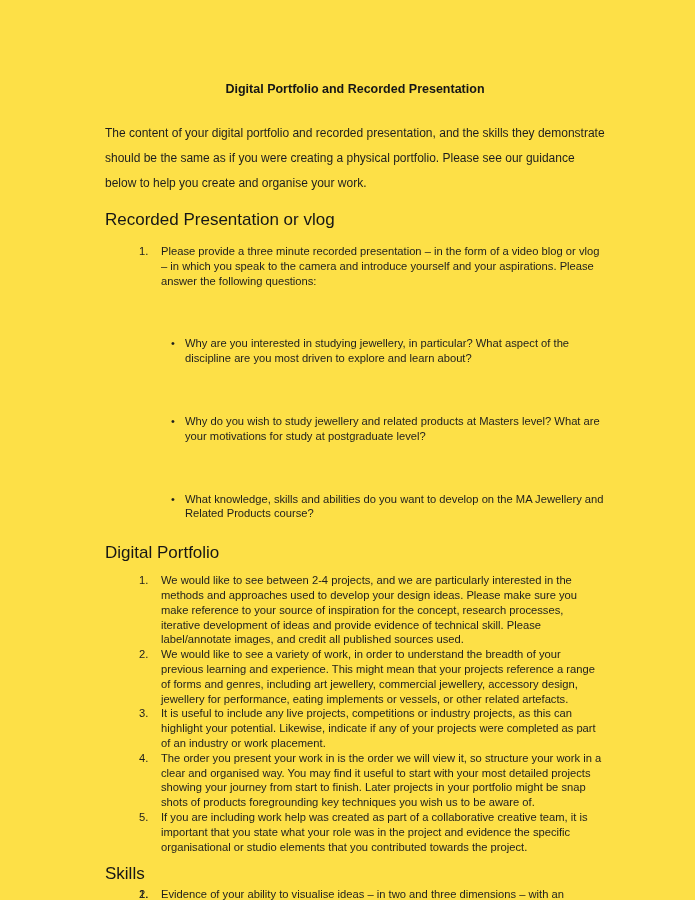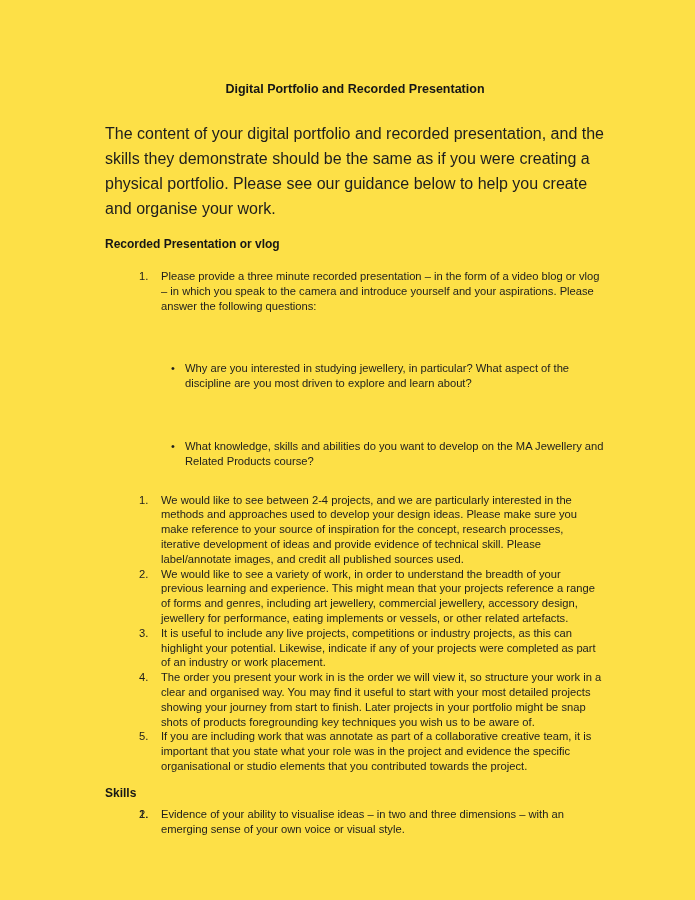--- a/index.html
+++ b/index.html
@@ -26,7 +26,7 @@
     color: #161616;
   }
   .intro {
-    font-size: 16px;
+    font-size: 12px;
     line-height: 25px;
     margin-bottom: 16px;
   }

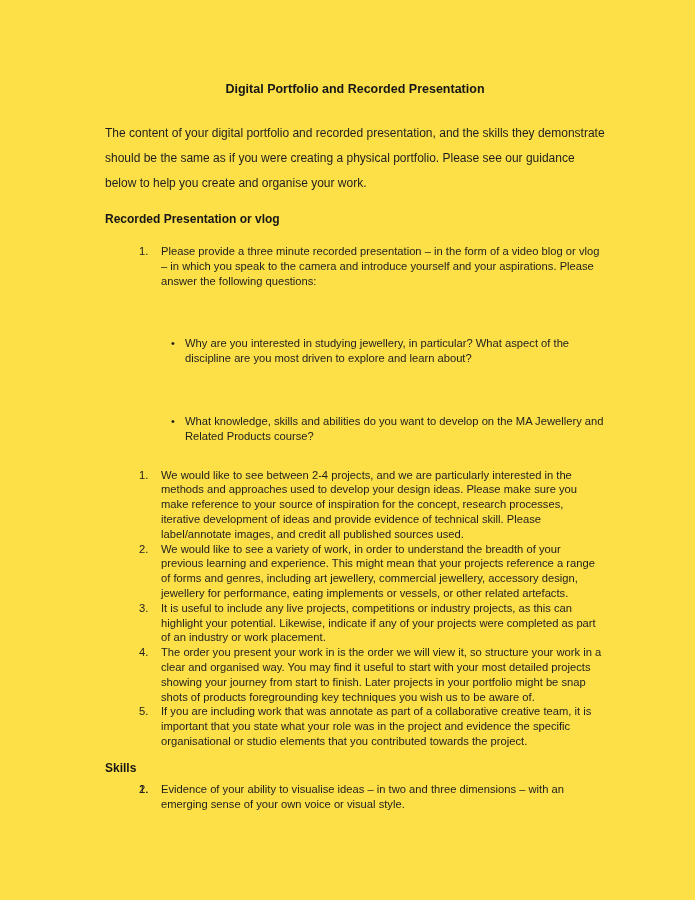--- a/index.html
+++ b/index.html
@@ -31,8 +31,8 @@
     margin-bottom: 16px;
   }
   .section-heading {
-    font-size: 12px;
-    font-weight: bold;
+    font-size: 17px;
+    font-weight: normal;
     line-height: 15px;
     color: #161616;
   }

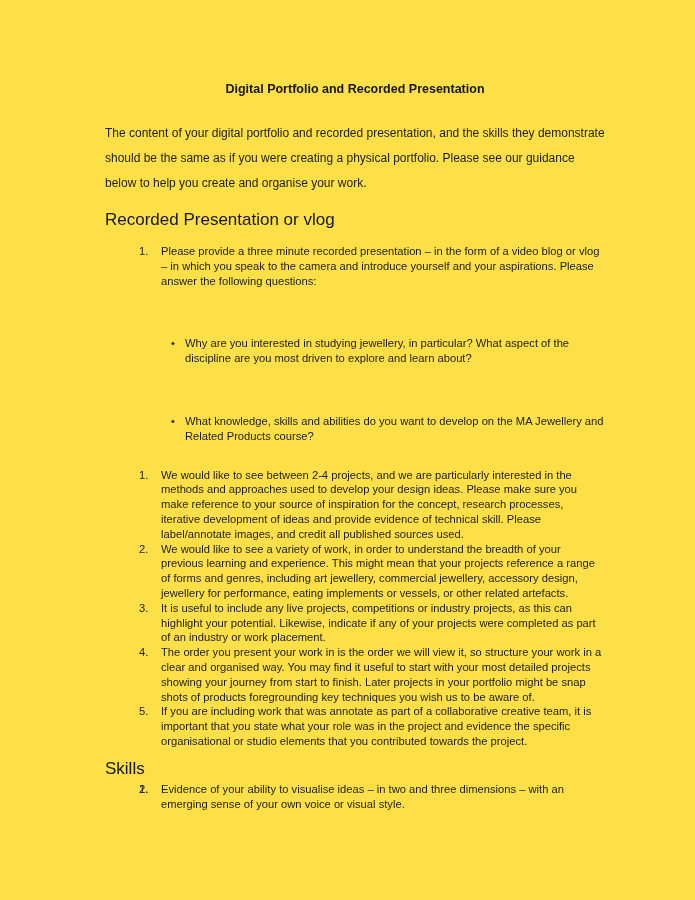--- a/index.html
+++ b/index.html
@@ -87,6 +87,7 @@
         <span>Please provide a three minute recorded presentation – in the form of a video blog or vlog – in which you speak to the camera and introduce yourself and your aspirations. Please answer the following questions:</span>
         <ul class="bullet-list">
           <li class="bullet-item">Why are you interested in studying jewellery, in particular?  What aspect of the discipline are you most driven to explore and learn about?</li>
+          <li class="bullet-item">Why do you wish to study jewellery and related products at Masters level?  What are your motivations for study at postgraduate level?</li>
           <li class="bullet-item">What knowledge, skills and abilities do you want to develop on the MA Jewellery and Related Products course?</li>
         </ul>
       </li>

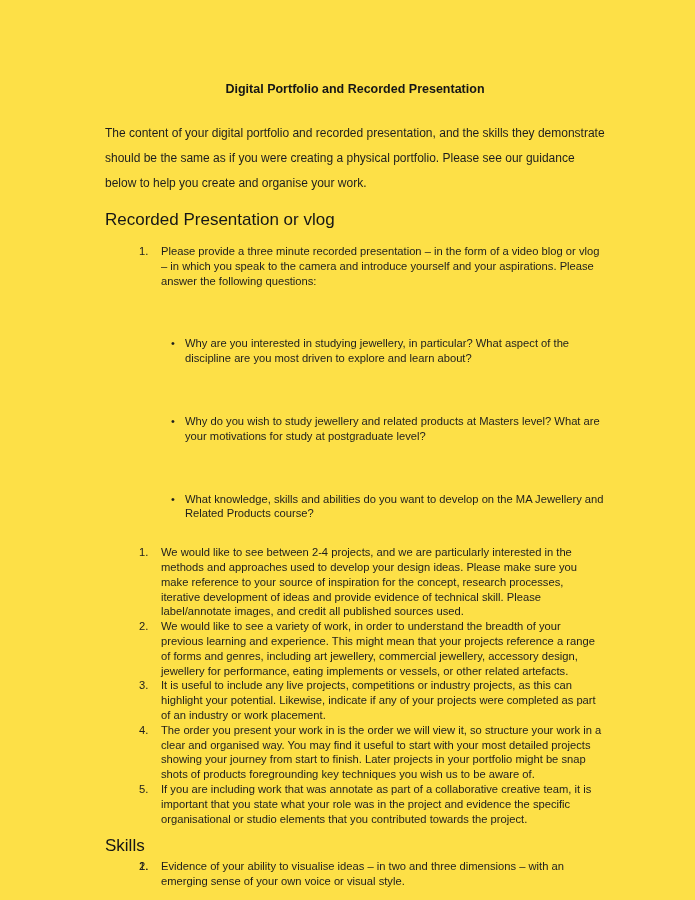--- a/index.html
+++ b/index.html
@@ -95,6 +95,7 @@
   </div>
 
   <div class="section sec2">
+    <h2 class="section-heading">Digital Portfolio</h2>
     <ol class="num-list">
       <li class="num-item">
         <span class="num-marker">1.</span>

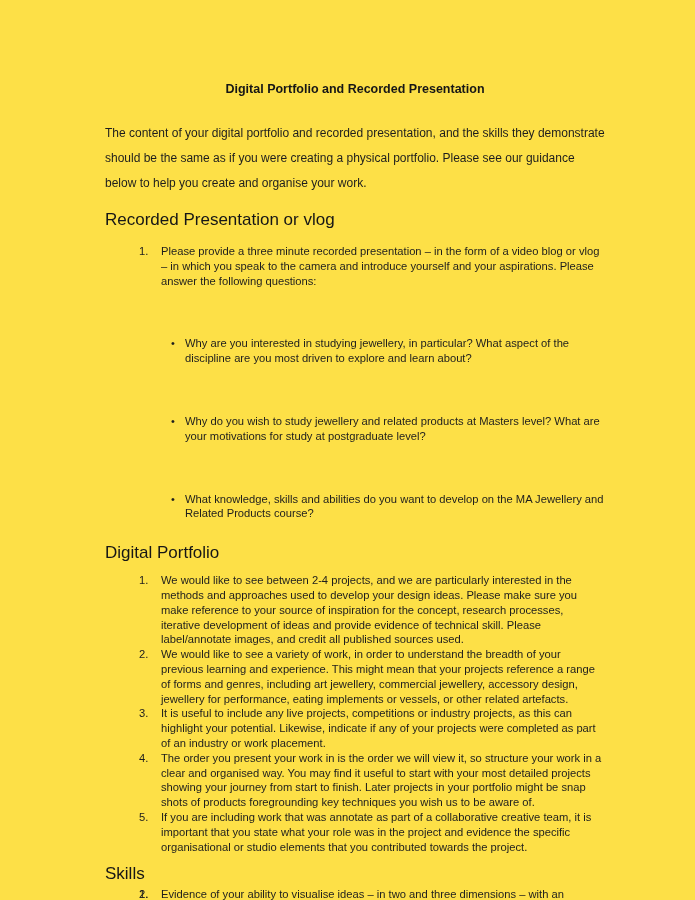--- a/index.html
+++ b/index.html
@@ -115,7 +115,7 @@
       </li>
       <li class="num-item">
         <span class="num-marker">5.</span>
-        <span>If you are including work that was annotate as part of a collaborative creative team, it is important that you state what your role was in the project and evidence the specific organisational or studio elements that you contributed towards the project.</span>
+        <span>If you are including work help was created as part of a collaborative creative team, it is important that you state what your role was in the project and evidence the specific organisational or studio elements that you contributed towards the project.</span>
       </li>
     </ol>
   </div>

